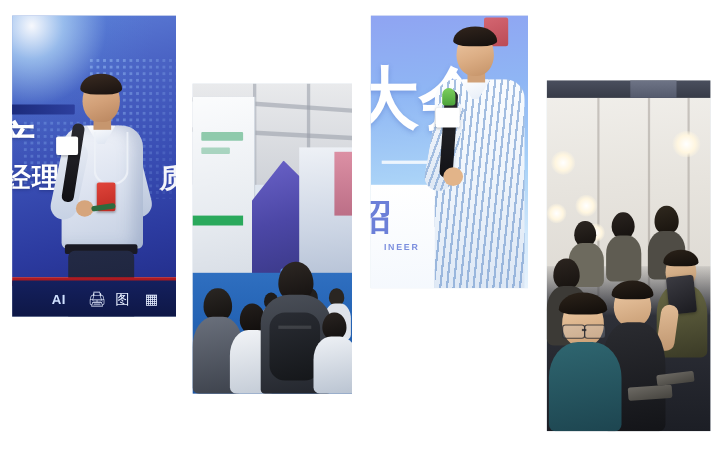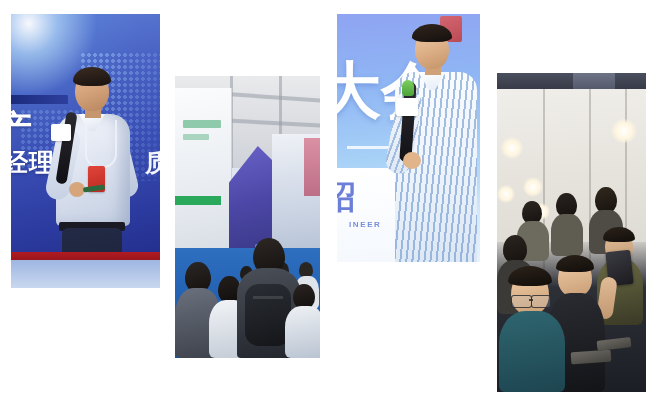--- a/index.html
+++ b/index.html
@@ -326,6 +326,14 @@
     <div class="p1-stagefloor"></div>
     <div class="p1-foreground"></div>
 
+    <div class="p1-toolbar">
+      <span class="tb-ai">AI</span>
+      <span class="tb-ico">🖨</span>
+      <span class="tb-far">
+        <span class="tb-ico">图</span>
+        <span class="tb-ico">▦</span>
+      </span>
+    </div>
   </div>
 
   <div class="photo" id="panel-2">

